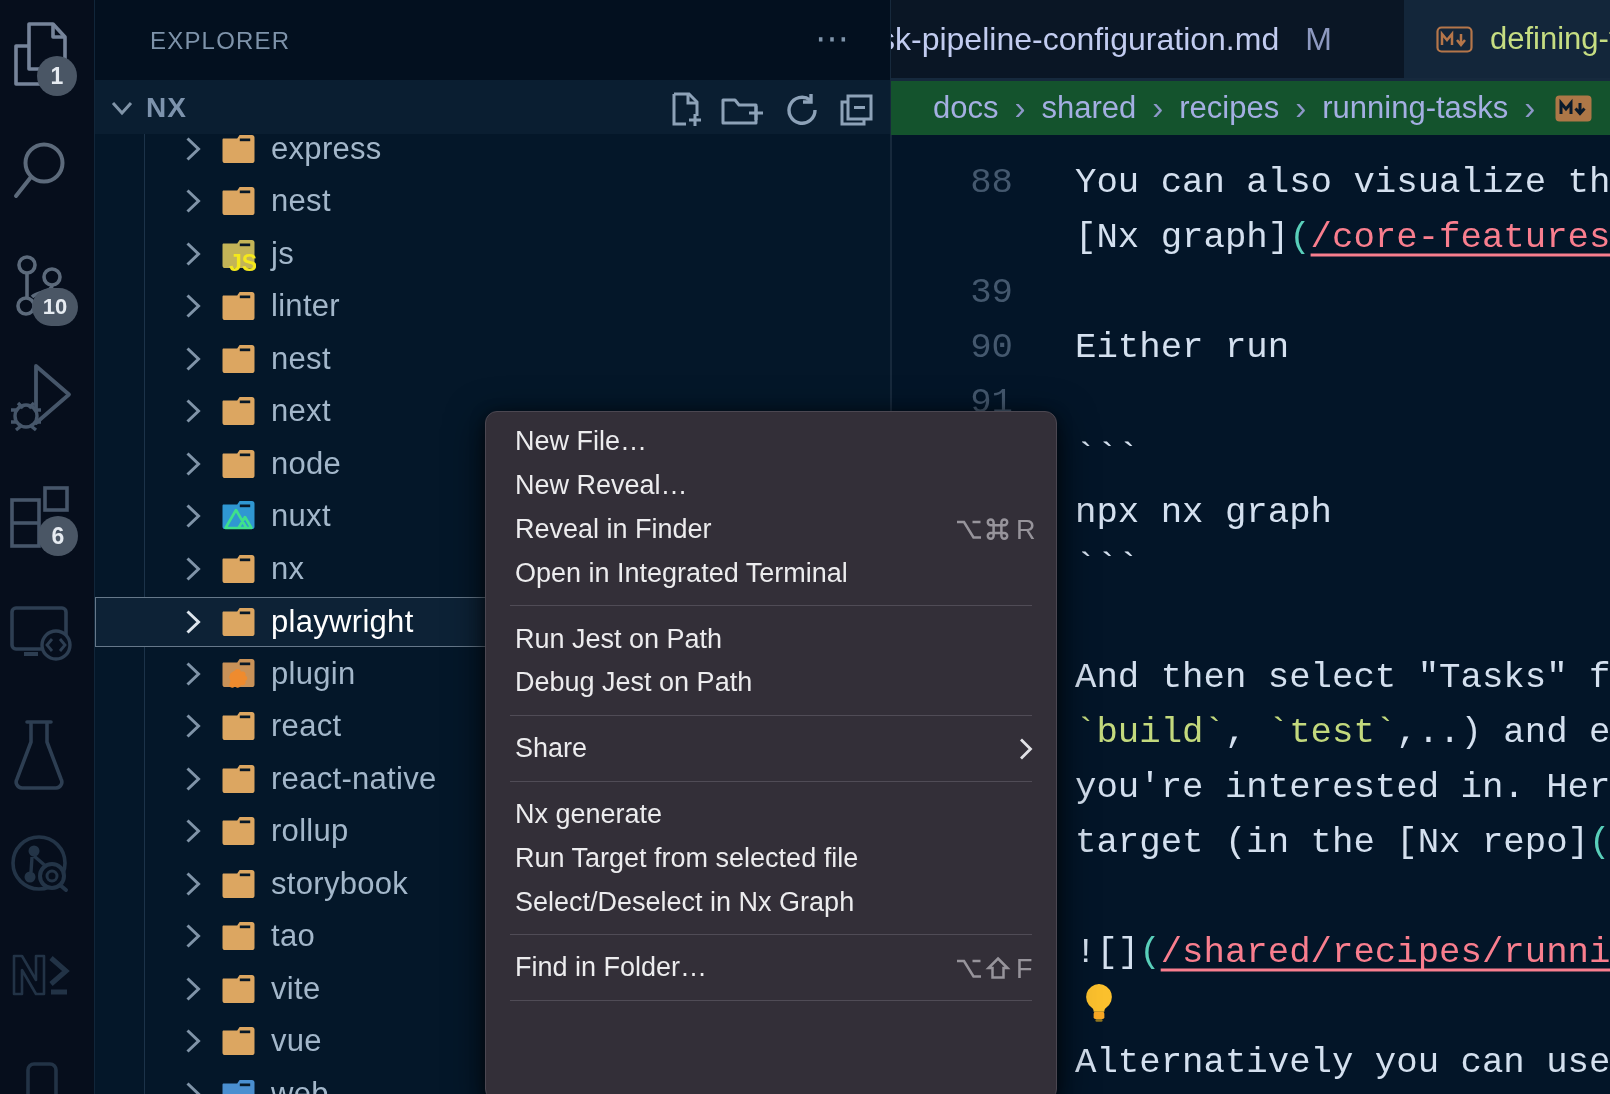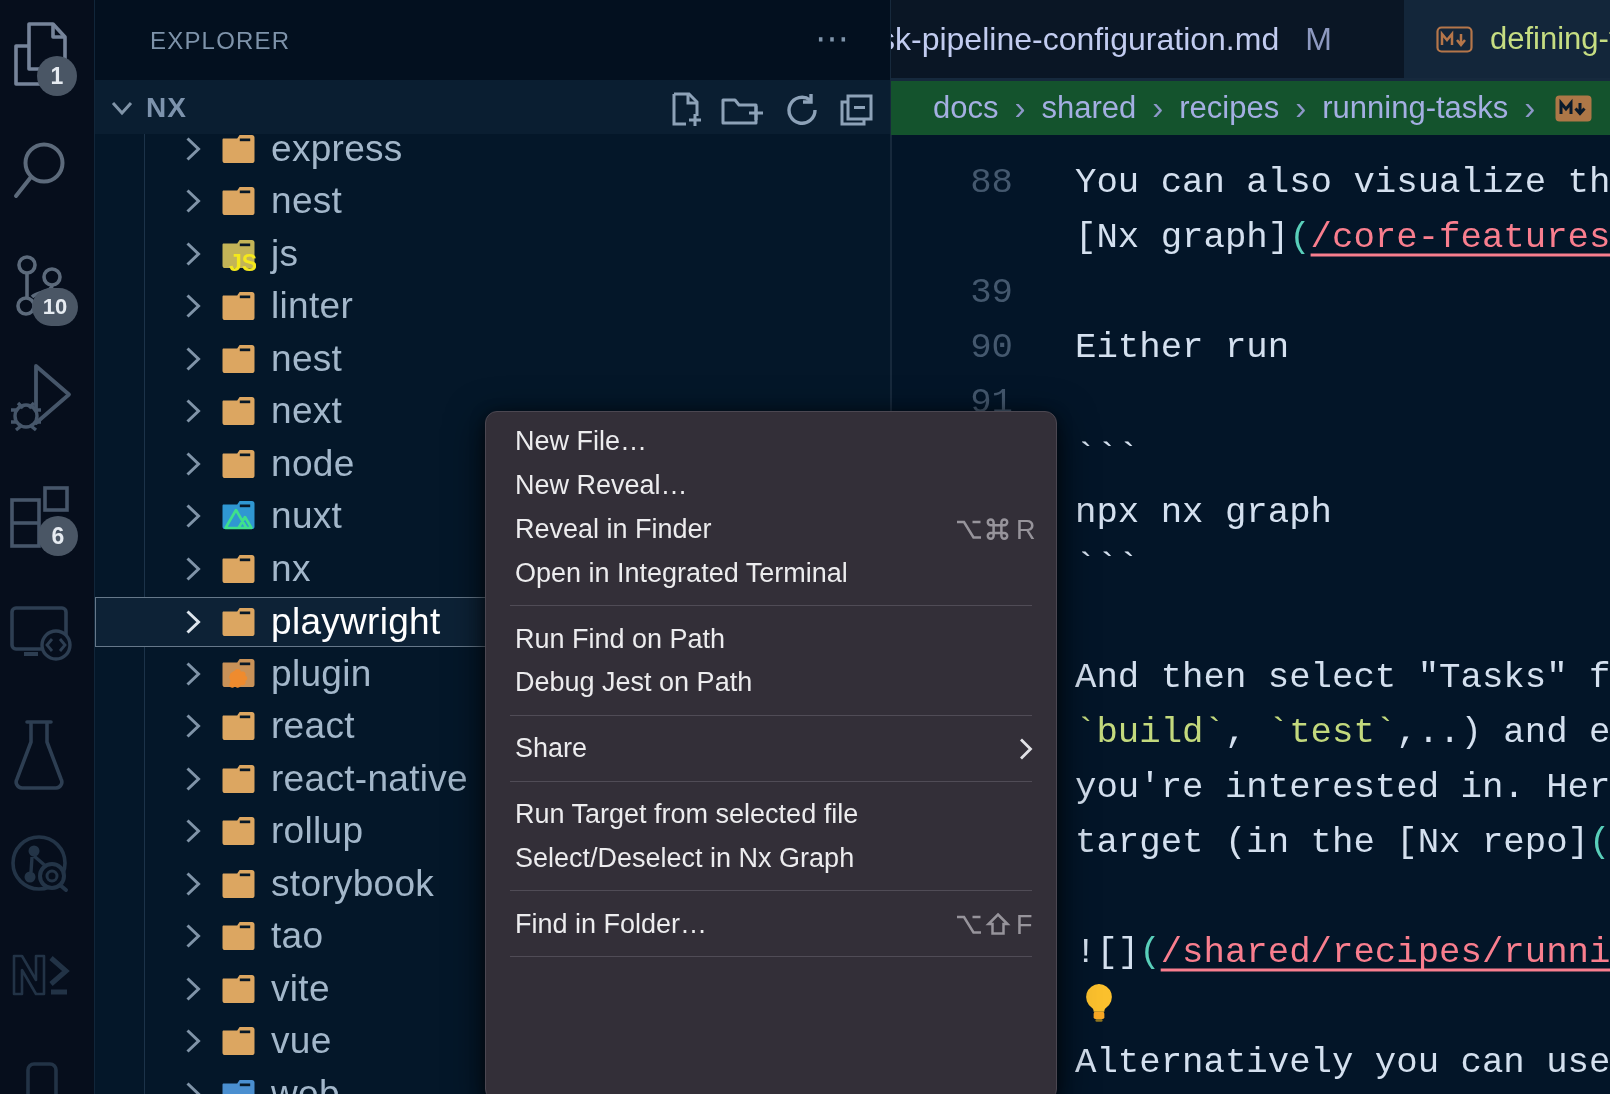--- a/index.html
+++ b/index.html
@@ -21,7 +21,7 @@
   .chev { position:absolute; left:88px; top:50%; transform:translateY(-50%); }
   .ficon { position:absolute; left:126px; top:50%; transform:translateY(-50%); }
   .flabel { position:absolute; left:176px; top:50%; transform:translateY(-50%);
-            font-size:37px; color:#a3b7ca; letter-spacing:0.3px; white-space:pre; }
+            font-size:31px; color:#a3b7ca; letter-spacing:0.3px; white-space:pre; }
   #guide { left:144px; top:134px; width:1px; height:960px; background:#1c3349; }
 
   

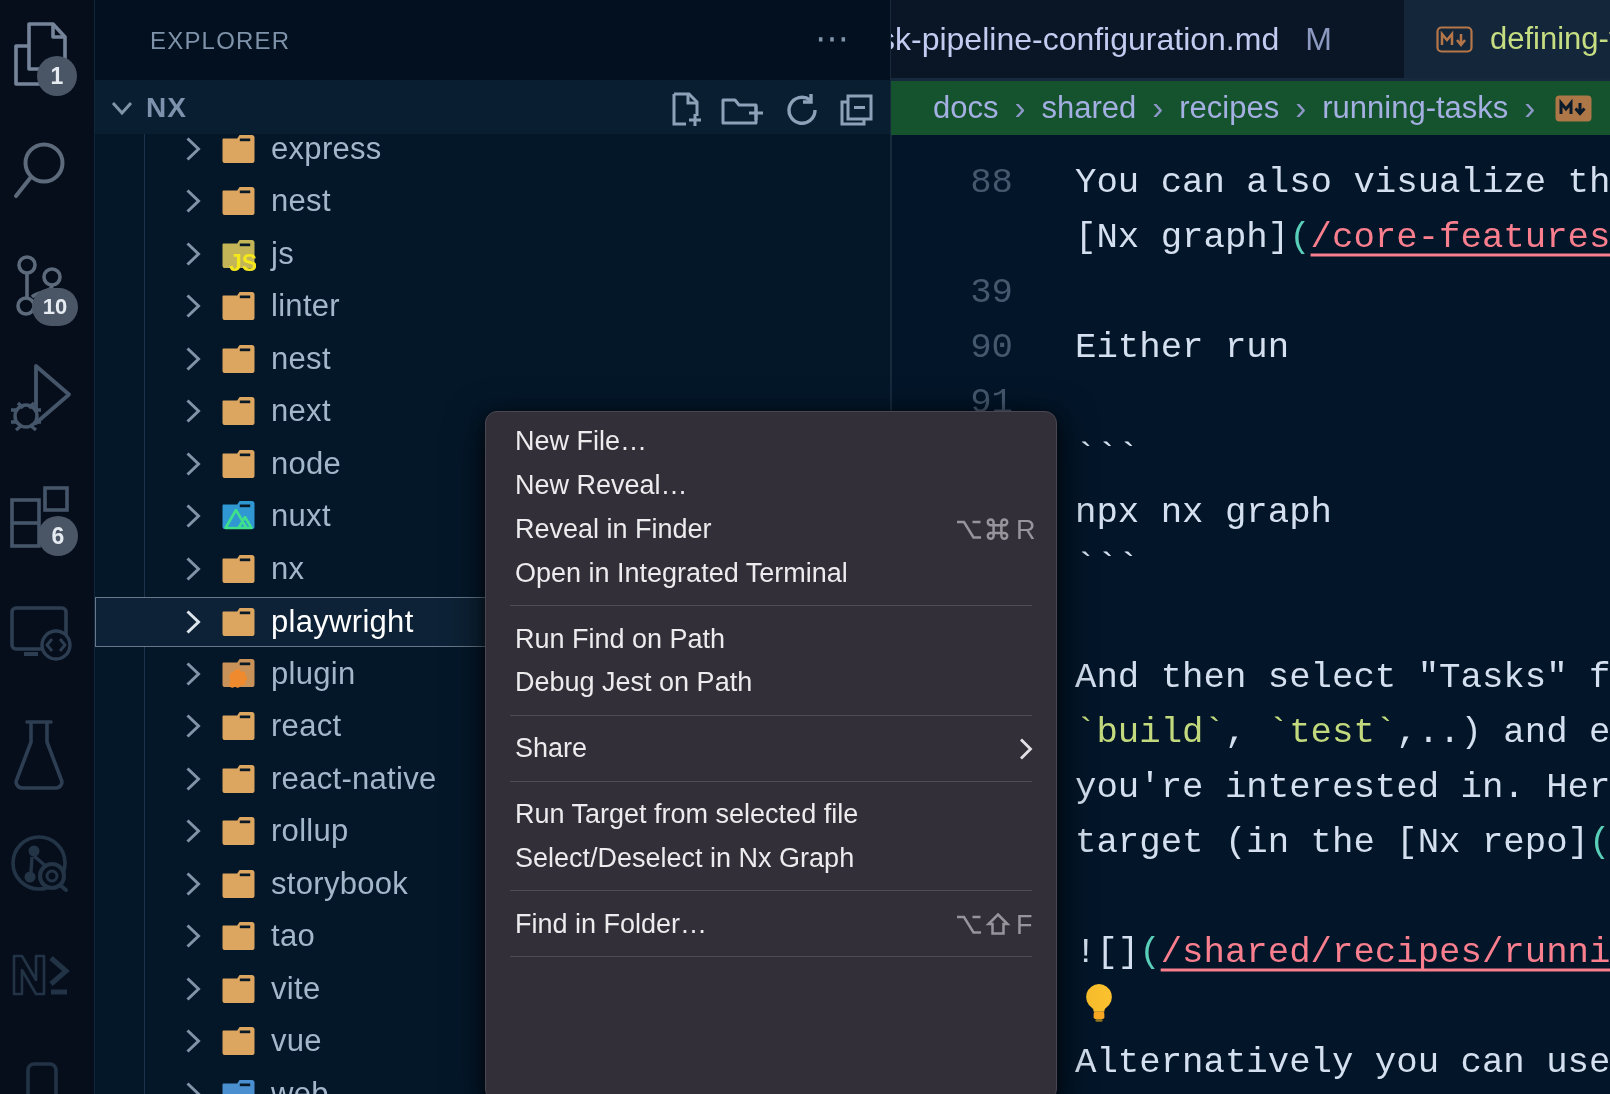--- a/index.html
+++ b/index.html
@@ -427,7 +427,7 @@
       </svg></div>
   <div class="mi">Open in Integrated Terminal</div>
   <div class="msep"></div>
-  <div class="mi">Run Find on Path</div>
+  <div class="mi">Run Jest on Path</div>
   <div class="mi">Debug Jest on Path</div>
   <div class="msep"></div>
   <div class="mi">Share<svg class="keysvg" width="20" height="30">

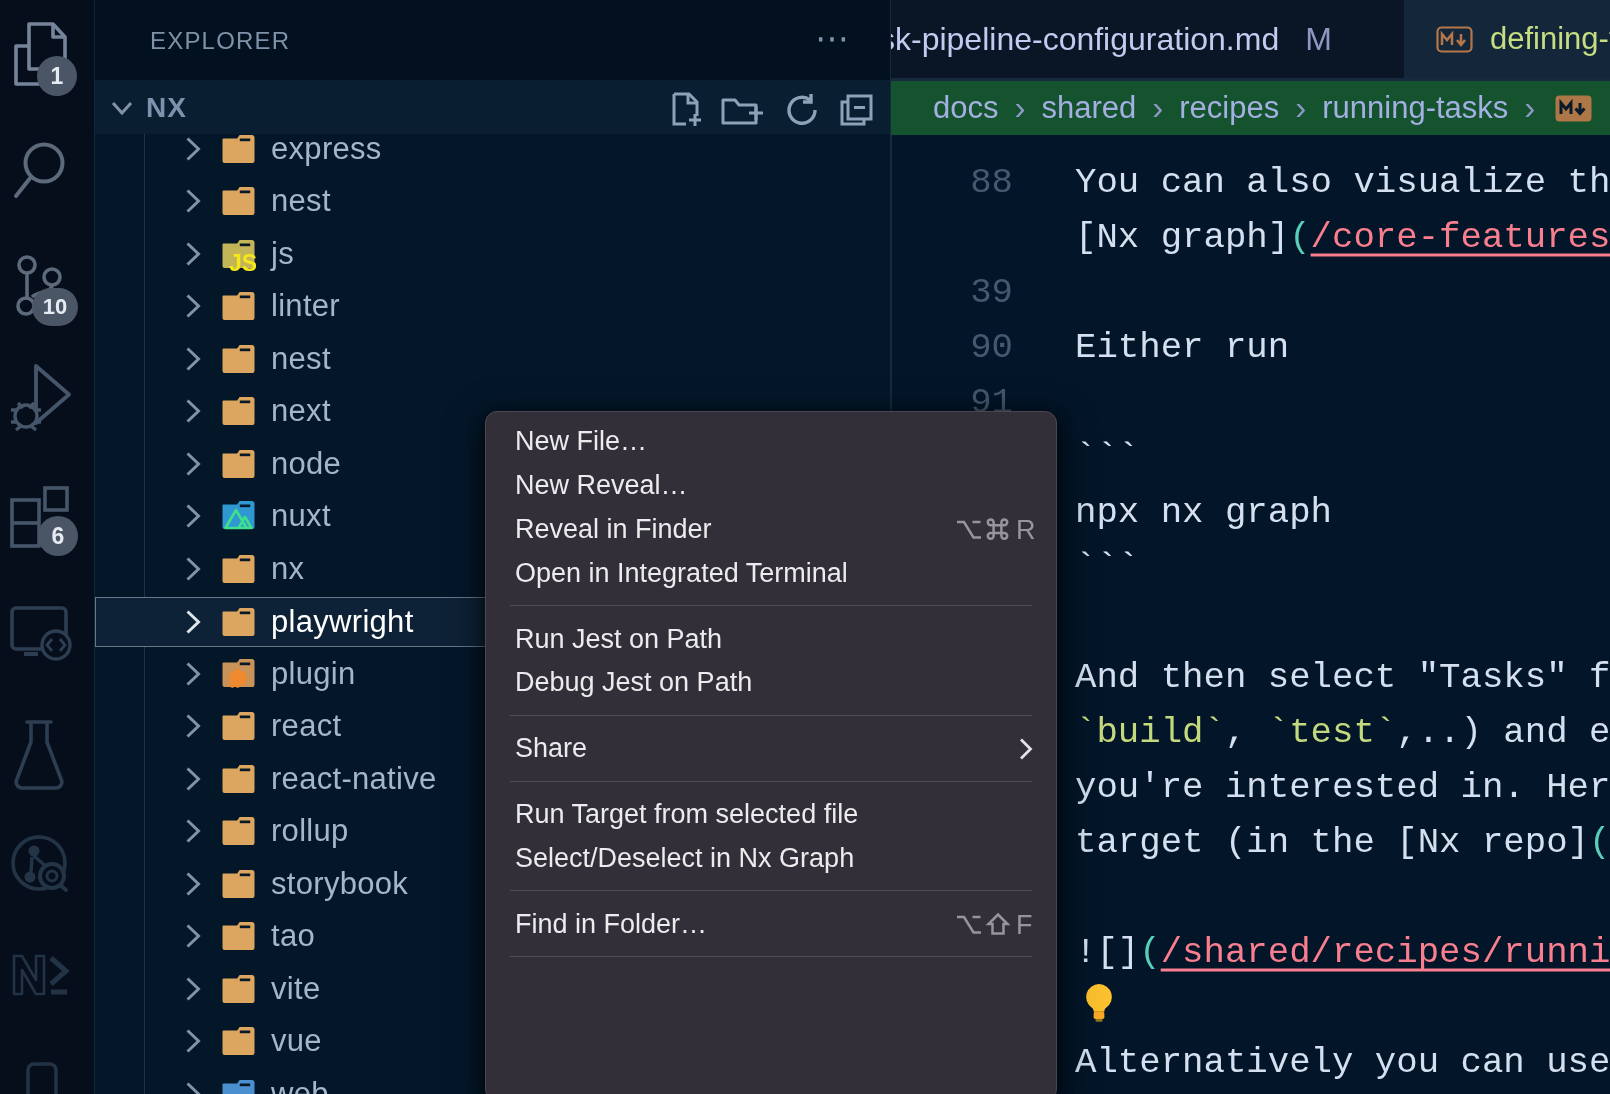--- a/index.html
+++ b/index.html
@@ -434,6 +434,7 @@
         <path d="M6 5.5 L15.5 15 L6 24.5" stroke="#e2e2e6" stroke-width="2.8" fill="none"></path>
       </svg></div>
   <div class="msep"></div>
+  <div class="mi">Nx generate</div>
   <div class="mi">Run Target from selected file</div>
   <div class="mi">Select/Deselect in Nx Graph</div>
   <div class="msep"></div>

